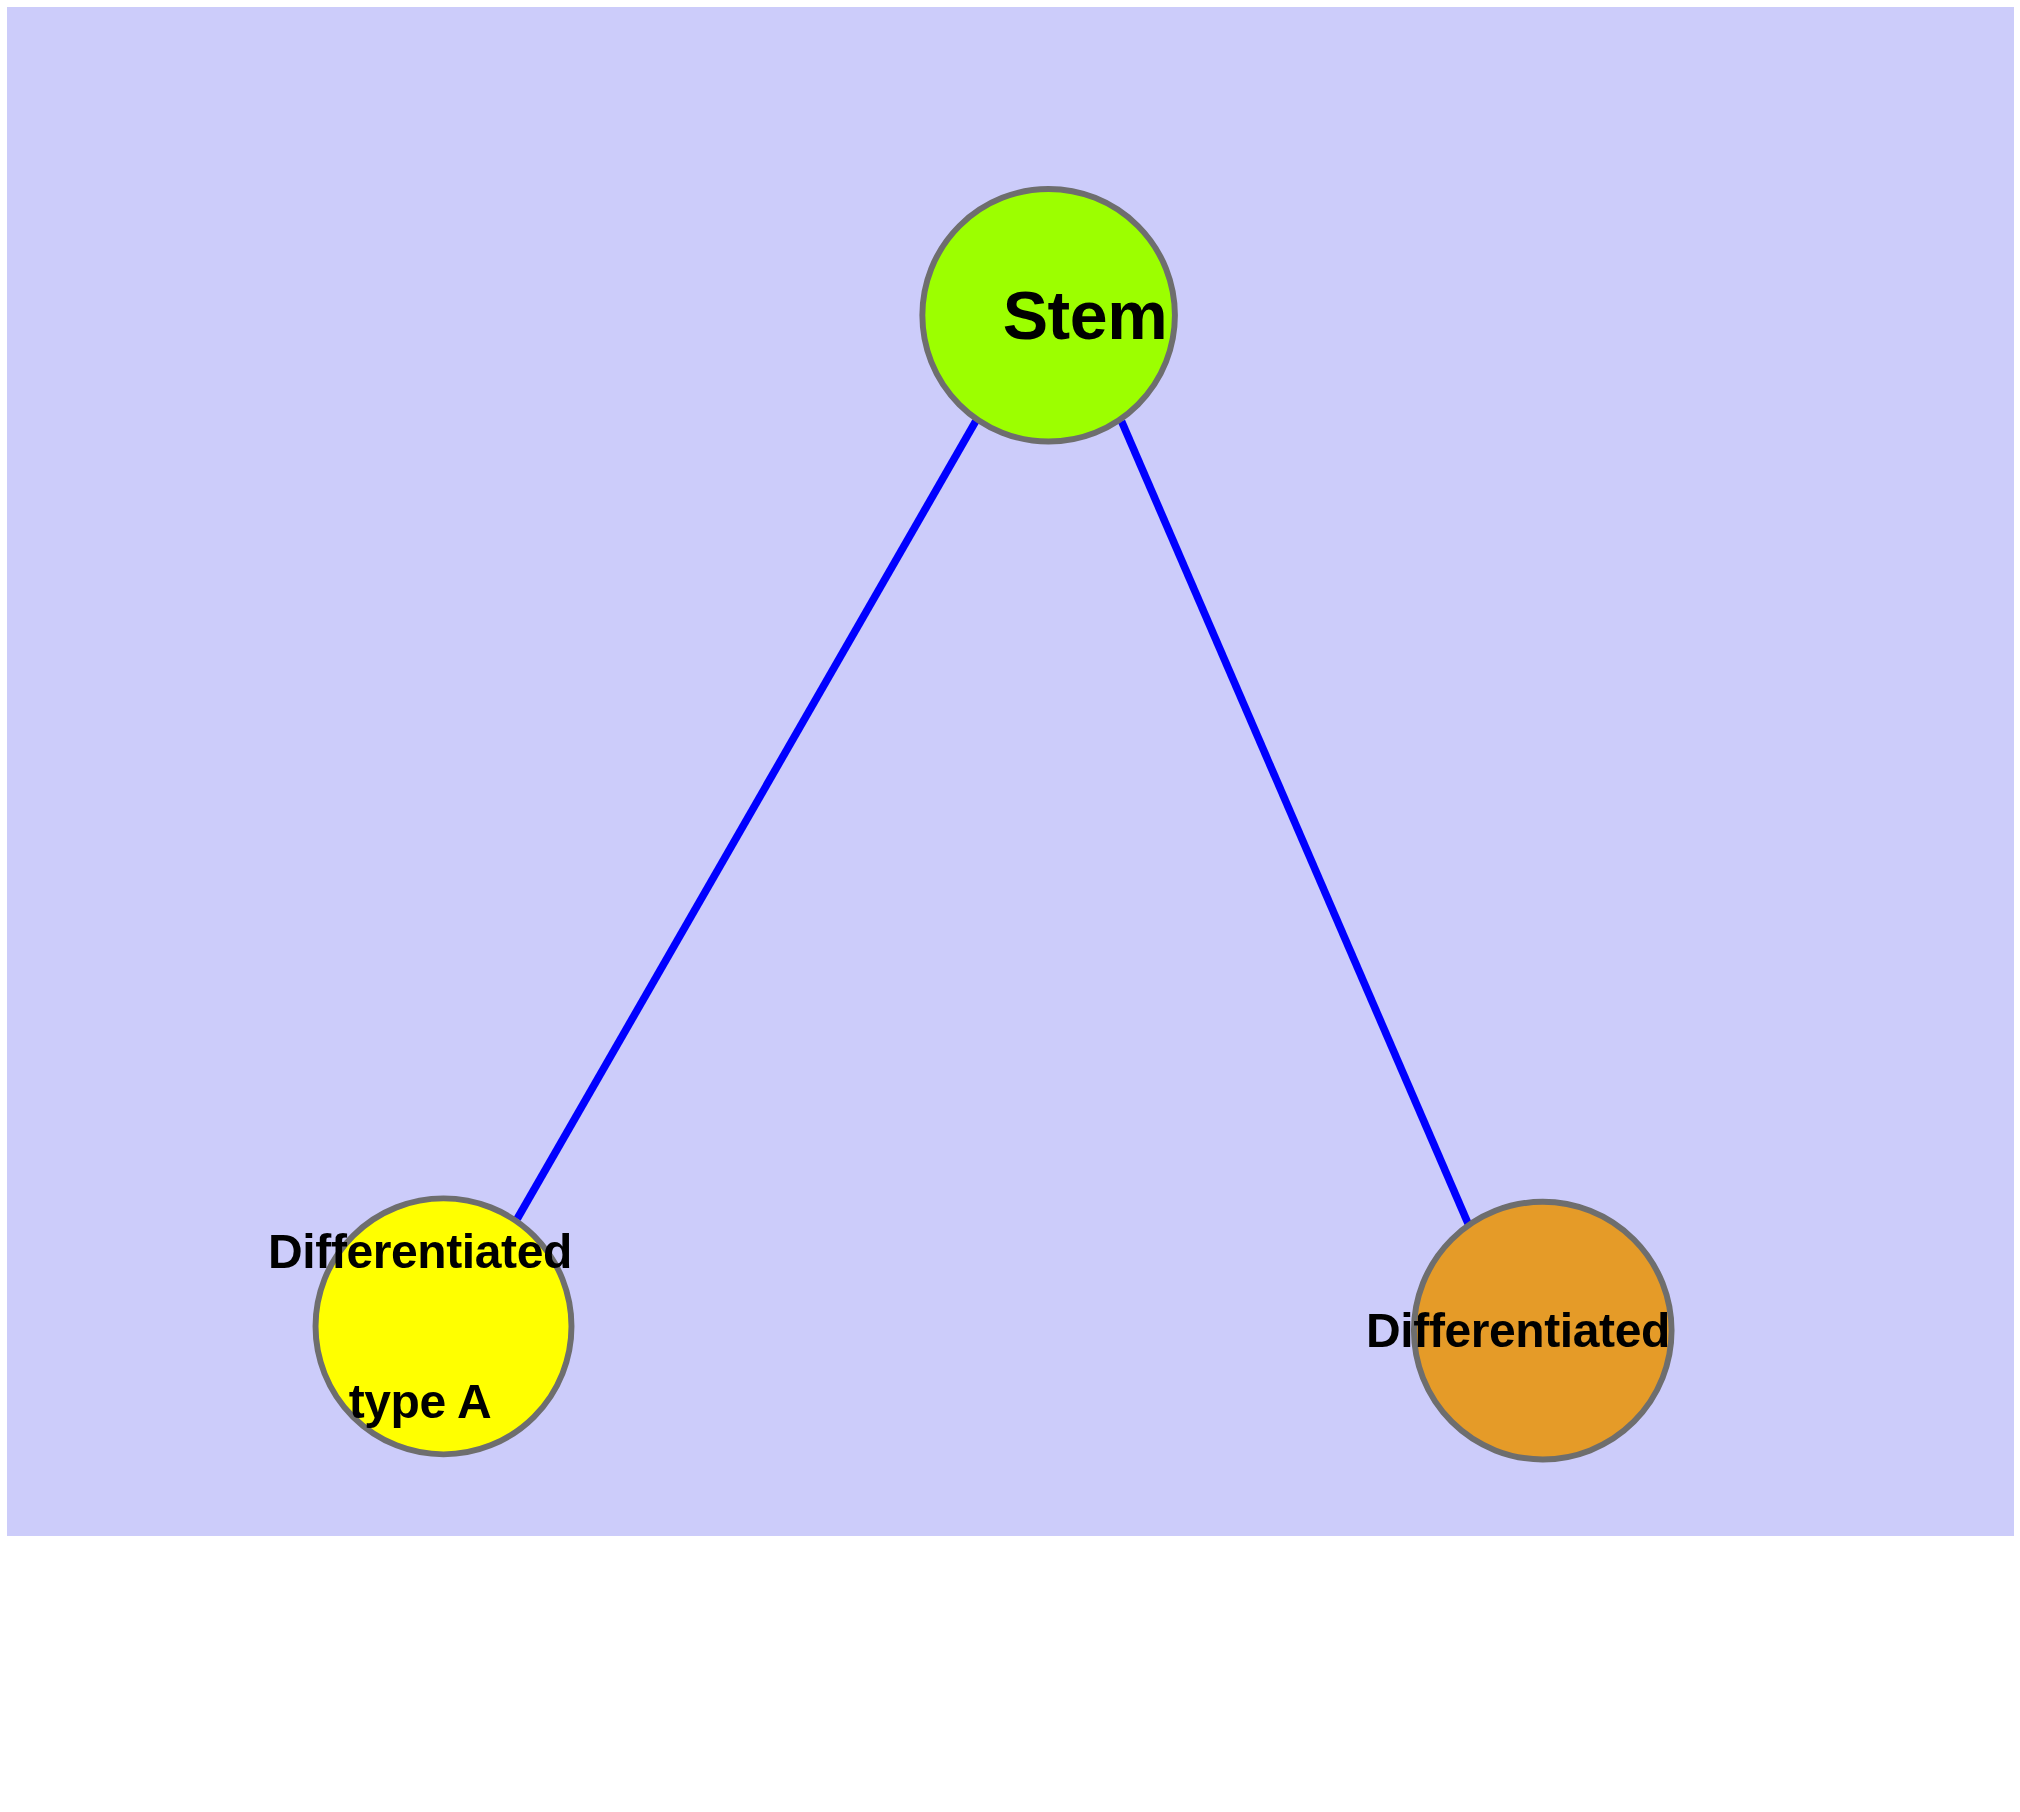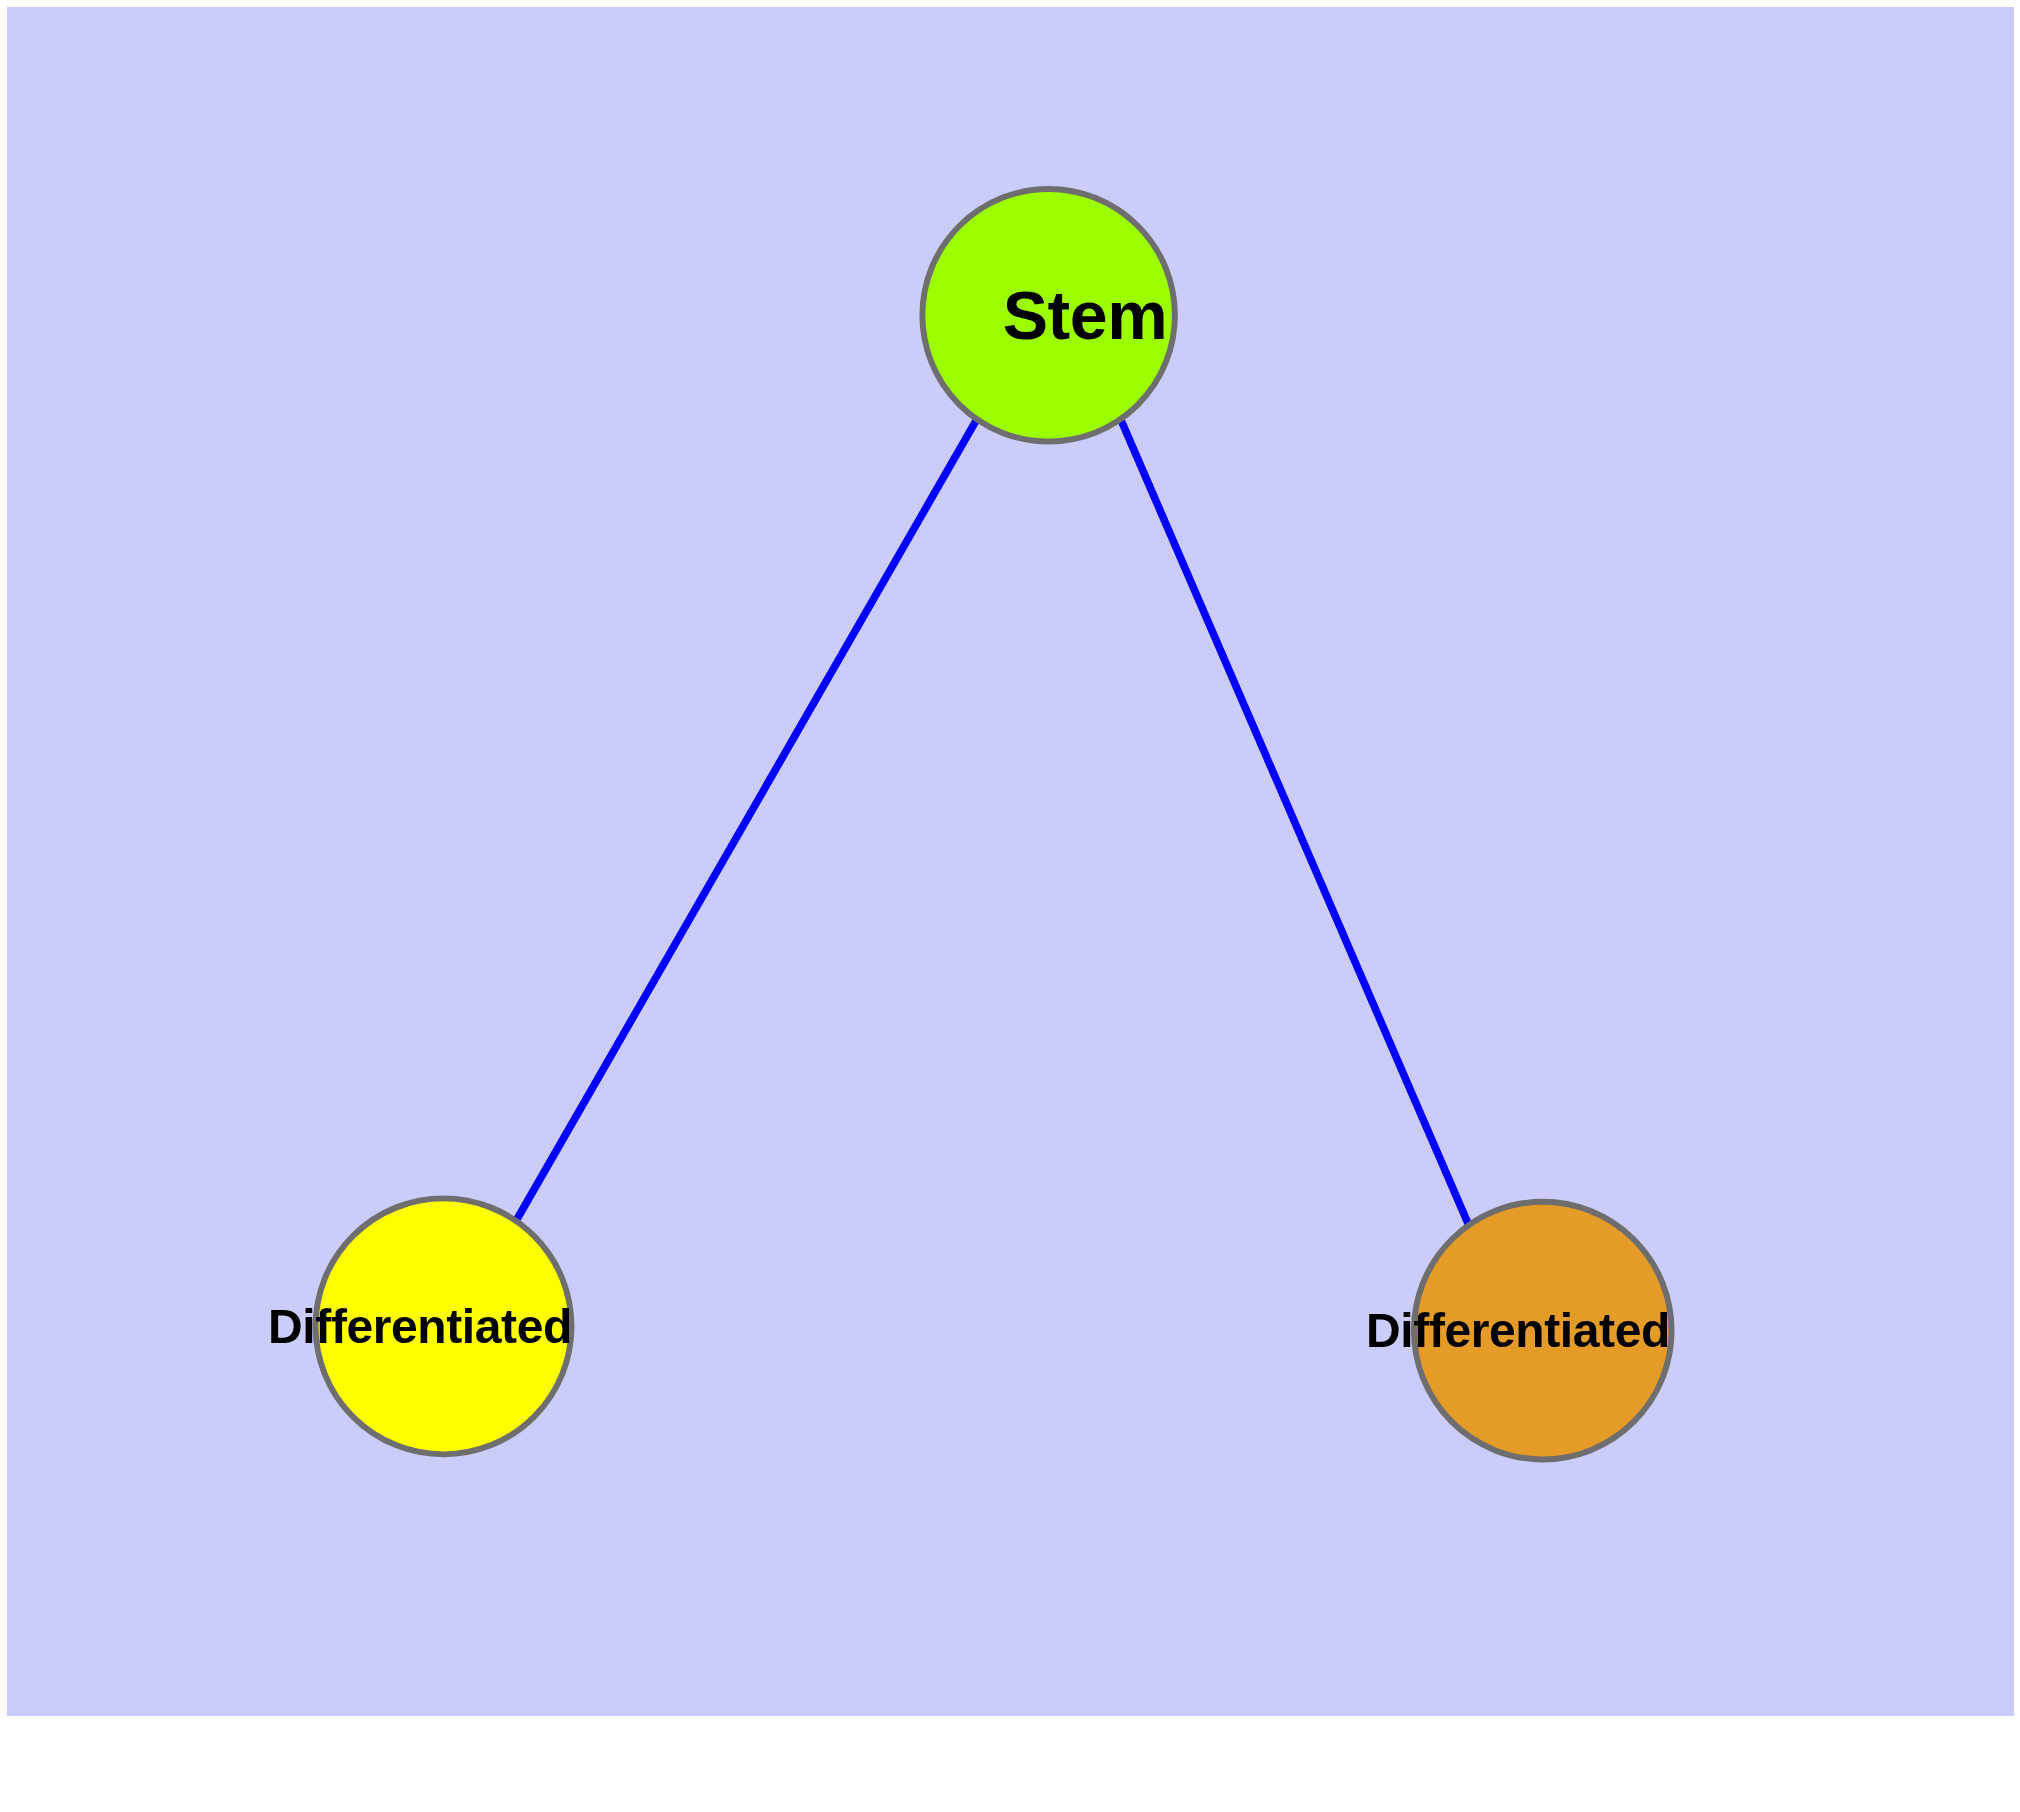--- a/index.html
+++ b/index.html
@@ -10,7 +10,7 @@
   #canvas {
     position: relative;
     width: 2021px;
-    height: 1716px;
+    height: 1536px;
     background: #ffffff;
     overflow: hidden;
     font-family: "Liberation Sans", sans-serif;

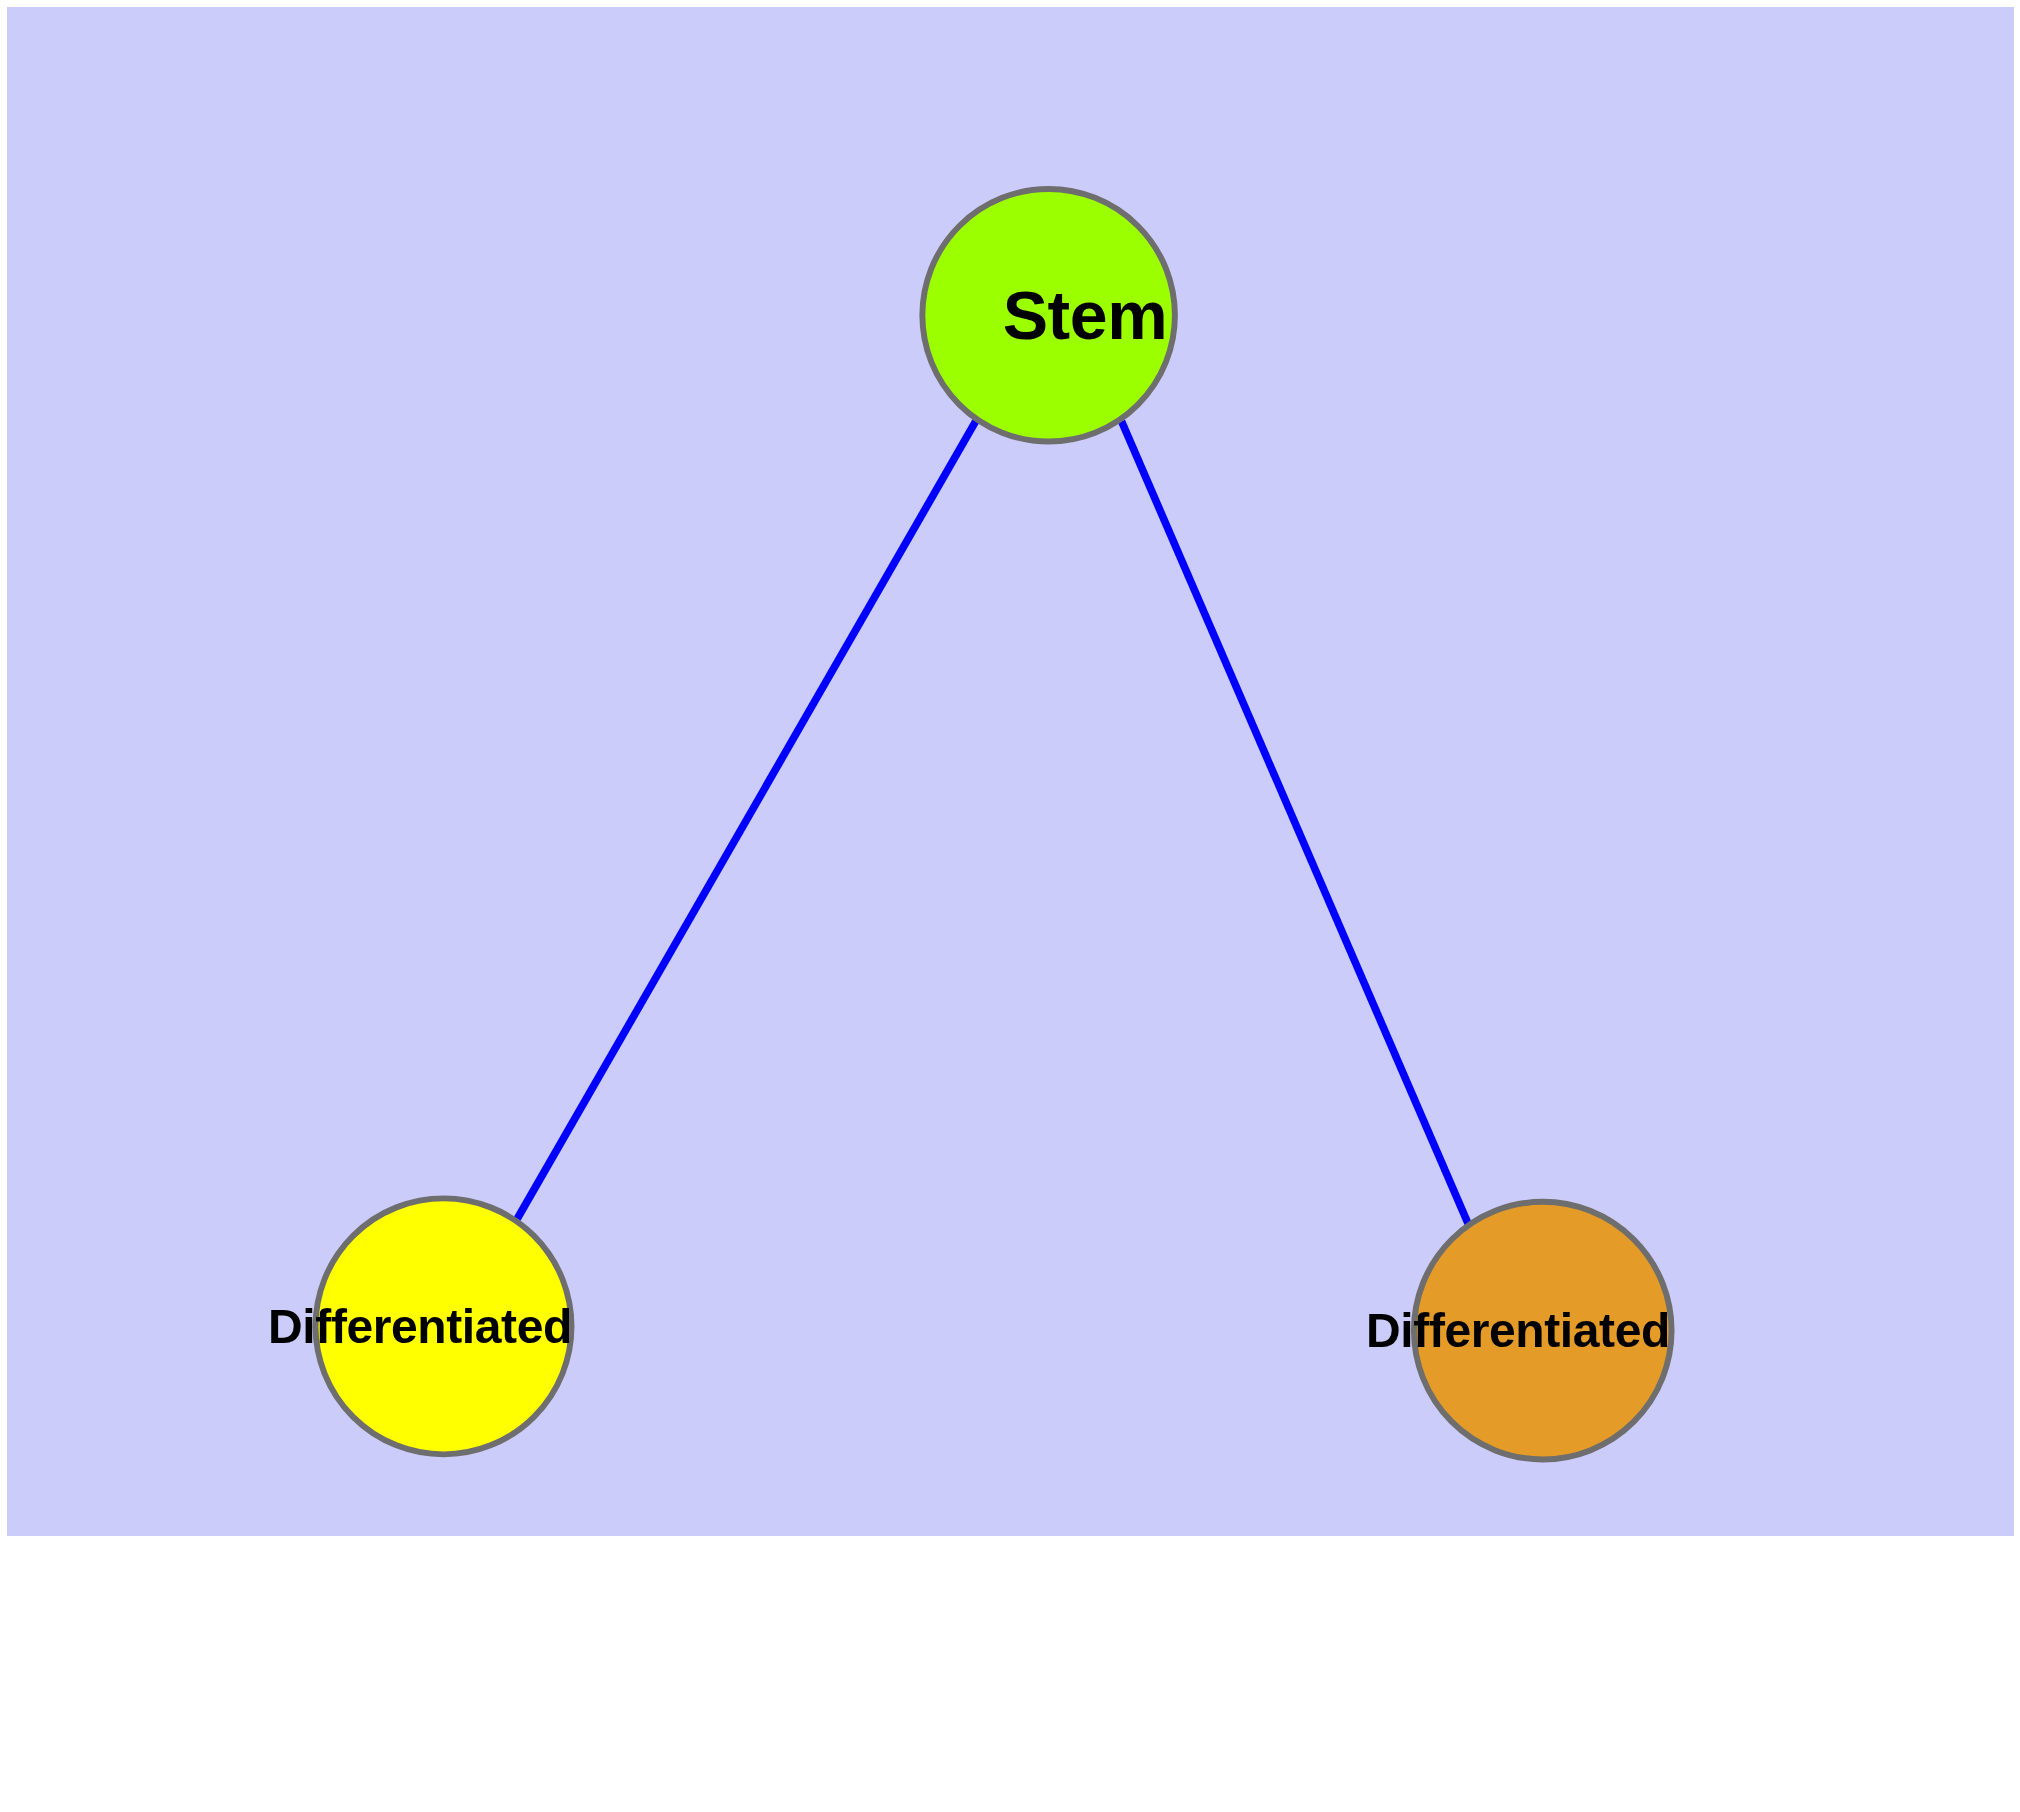--- a/index.html
+++ b/index.html
@@ -77,6 +77,7 @@
 
   <div class="node-label" id="label-type-a" style="left:420px; top:1327px;">
     <div>Differentiated</div>
+    <div>type A</div>
   </div>
 
   <div class="node-label" id="label-type-b" style="left:1518px; top:1331px;">

